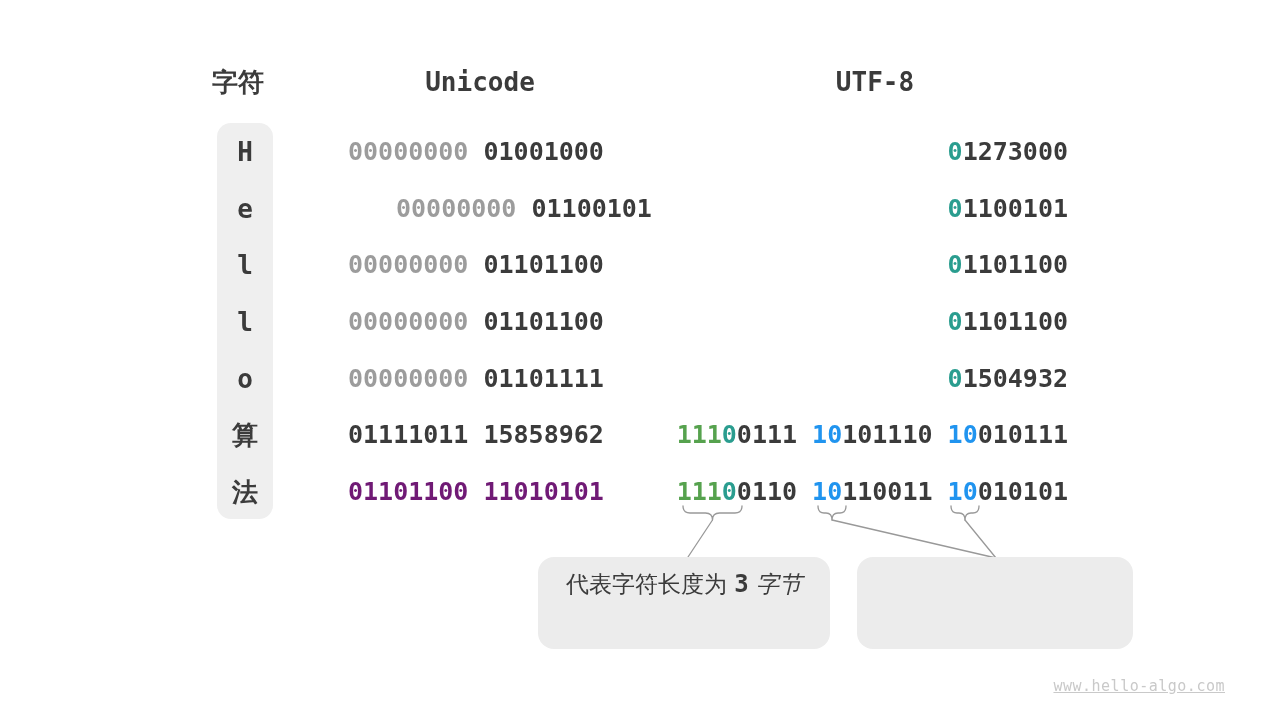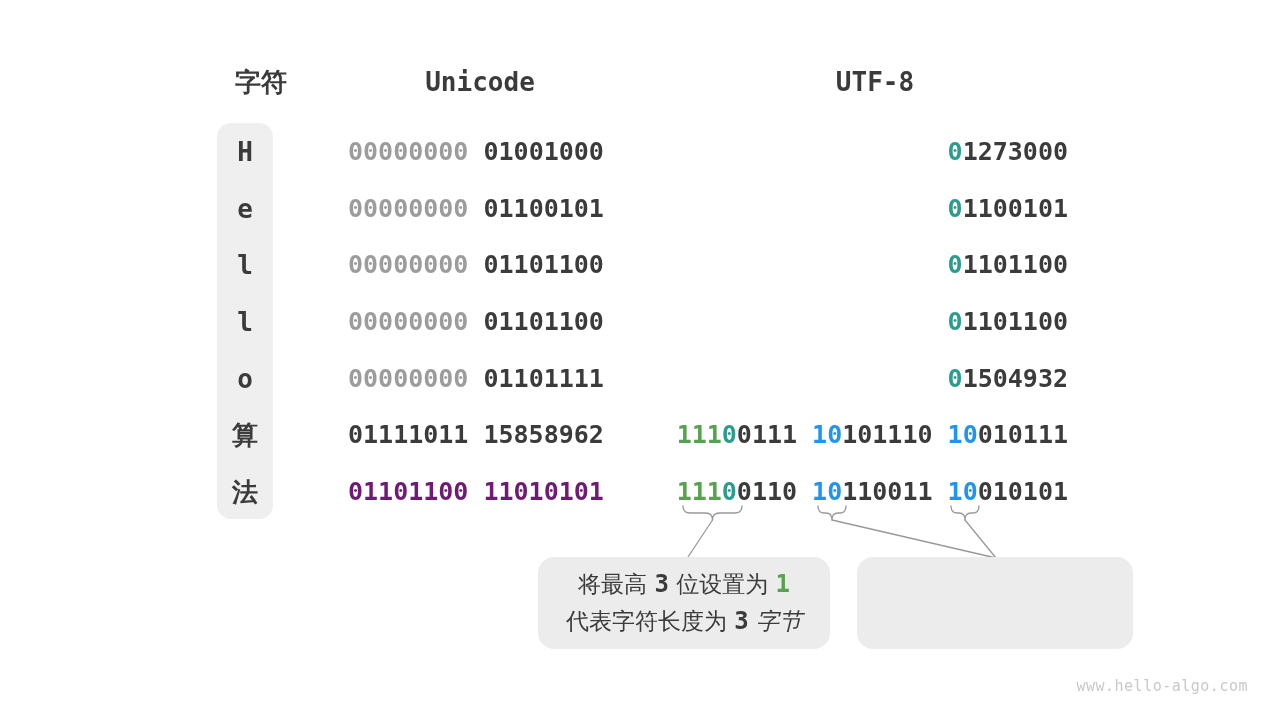--- a/index.html
+++ b/index.html
@@ -24,7 +24,7 @@
     white-space: nowrap;
     color: #3b3b3b;
   }
-  #hdr-char    { left: 261px; }
+  #hdr-char    { left: 238px; }
   #hdr-unicode { left: 480px; }
   #hdr-utf8    { left: 875px; }
 

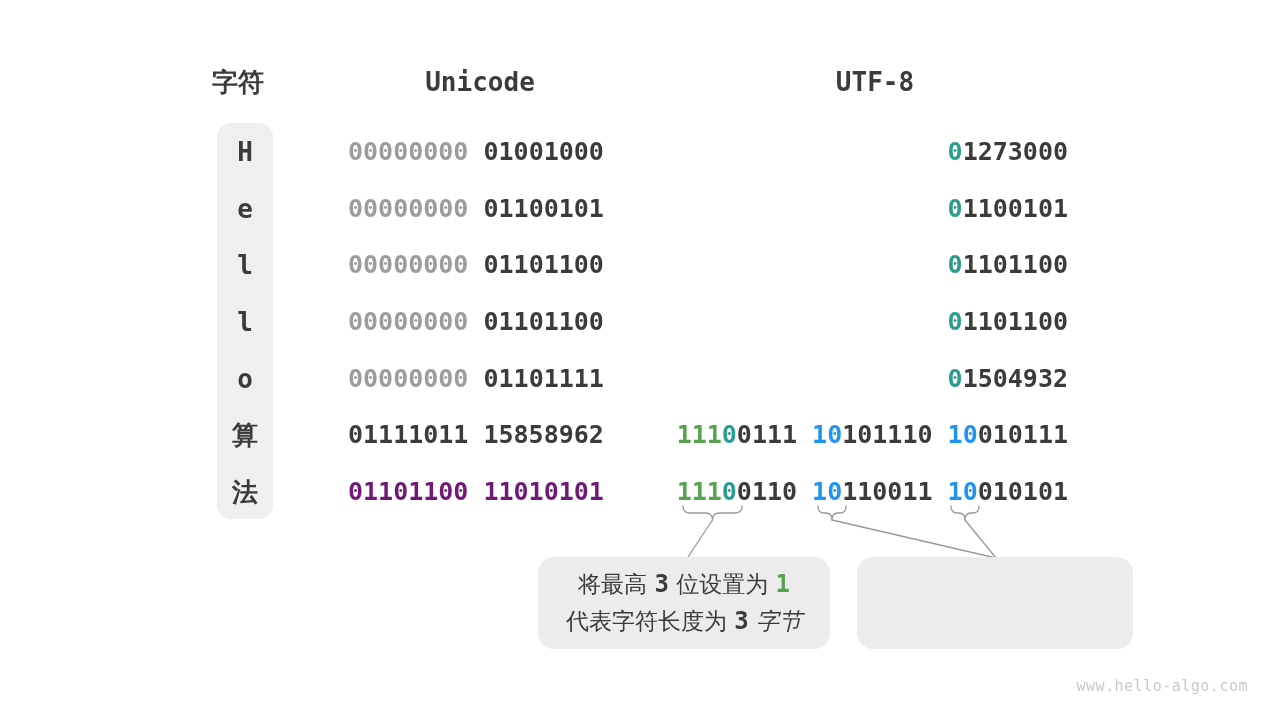--- a/index.html
+++ b/index.html
@@ -105,7 +105,7 @@
     <div class="cell unicode-cell" style="top: 134px;"><span style="color: rgb(156, 156, 156);">00000000</span><span style="color: rgb(59, 59, 59);"> 01001000</span></div>
     <div class="cell utf8-cell" style="top: 134px;"><span style="color: rgb(42, 157, 143);">0</span><span style="color: rgb(59, 59, 59);">1273000</span></div>
     <div class="cell char-cell" style="top: 191px;">e</div>
-    <div class="cell unicode-cell" style="top: 191px;"><span style="color: rgb(156, 156, 156);">00000000</span><span style="color: rgb(59, 59, 59);"> 01100101</span></div>
+    <div class="cell unicode-cell" style="top: 191px; margin-left: 48px;"><span style="color: rgb(156, 156, 156);">00000000</span><span style="color: rgb(59, 59, 59);"> 01100101</span></div>
     <div class="cell utf8-cell" style="top: 191px;"><span style="color: rgb(42, 157, 143);">0</span><span style="color: rgb(59, 59, 59);">1100101</span></div>
     <div class="cell char-cell" style="top: 247px;">l</div>
     <div class="cell unicode-cell" style="top: 247px;"><span style="color: rgb(156, 156, 156);">00000000</span><span style="color: rgb(59, 59, 59);"> 01101100</span></div>

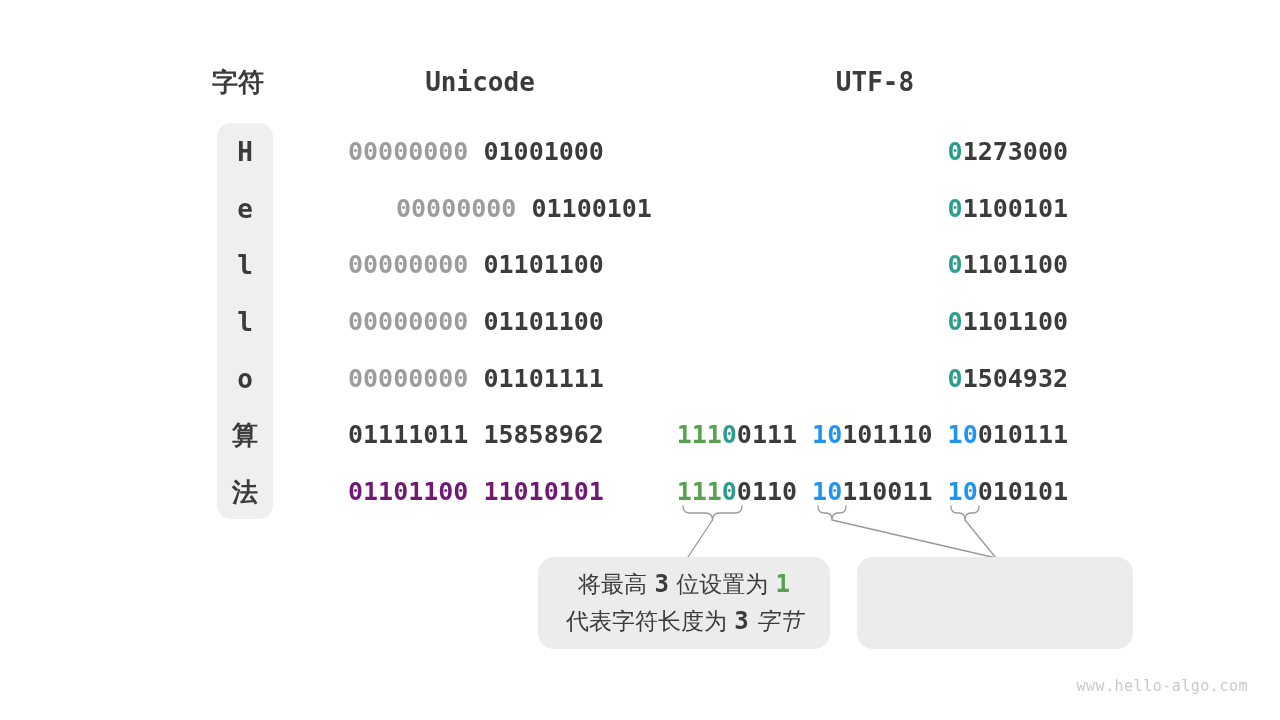--- a/index.html
+++ b/index.html
@@ -136,7 +136,6 @@
 </svg>
 
 <div class="callout" id="callout-0">
-  <div class="callout-line" id="co-0-0"><span style="color: rgb(59, 59, 59);">将最高 </span><span class="num" style="color: rgb(59, 59, 59);">3</span><span style="color: rgb(59, 59, 59);"> 位设置为 </span><span class="num" style="color: rgb(86, 162, 78);">1</span></div>
   <div class="callout-line" id="co-0-1"><span style="color: rgb(59, 59, 59);">代表字符长度为 </span><span class="num" style="color: rgb(59, 59, 59);">3</span><span style="color: rgb(59, 59, 59); font-style: italic;"> 字节</span></div>
 </div>
 

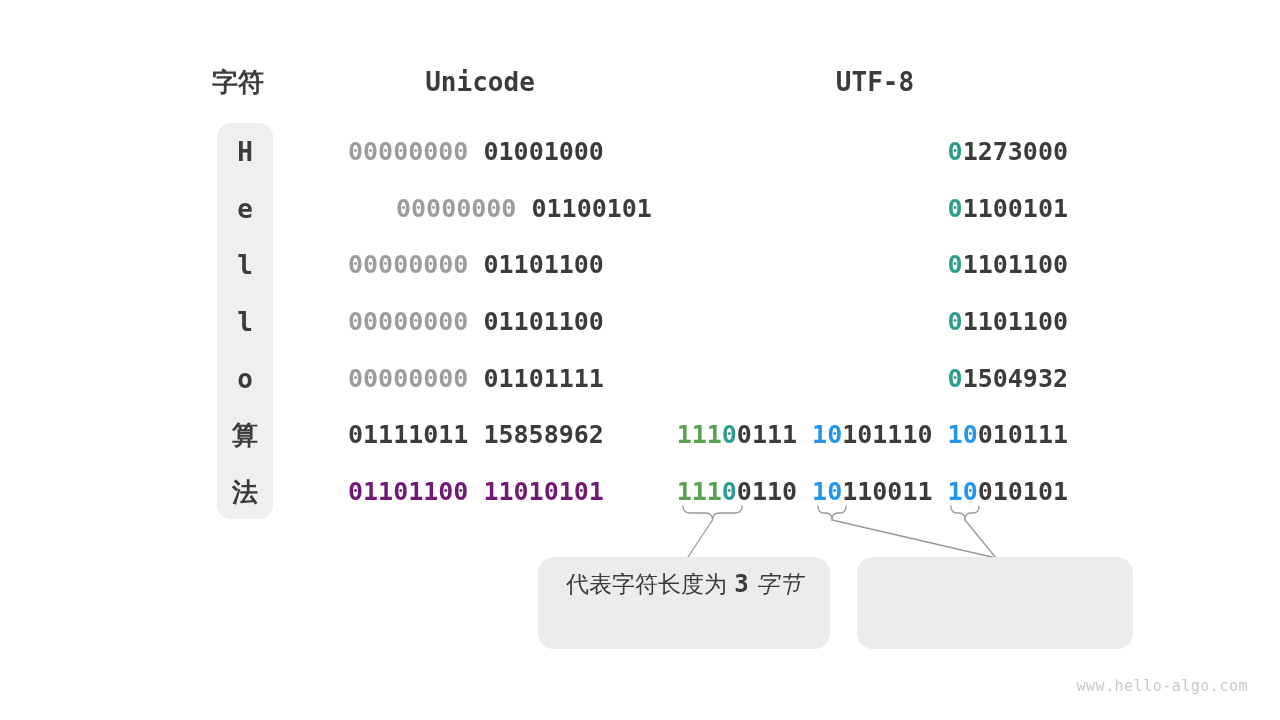--- a/index.html
+++ b/index.html
@@ -84,11 +84,12 @@
   .watermark {
     position: absolute;
     top: 677px;
-    right: 32px;
+    right: 55px;
     font-family: "DejaVu Sans Mono", "Liberation Mono", monospace;
     font-size: 15px;
     color: #c9c9c9;
     letter-spacing: 0.5px;
+    text-decoration: underline;
   }
 </style>
 </head>

